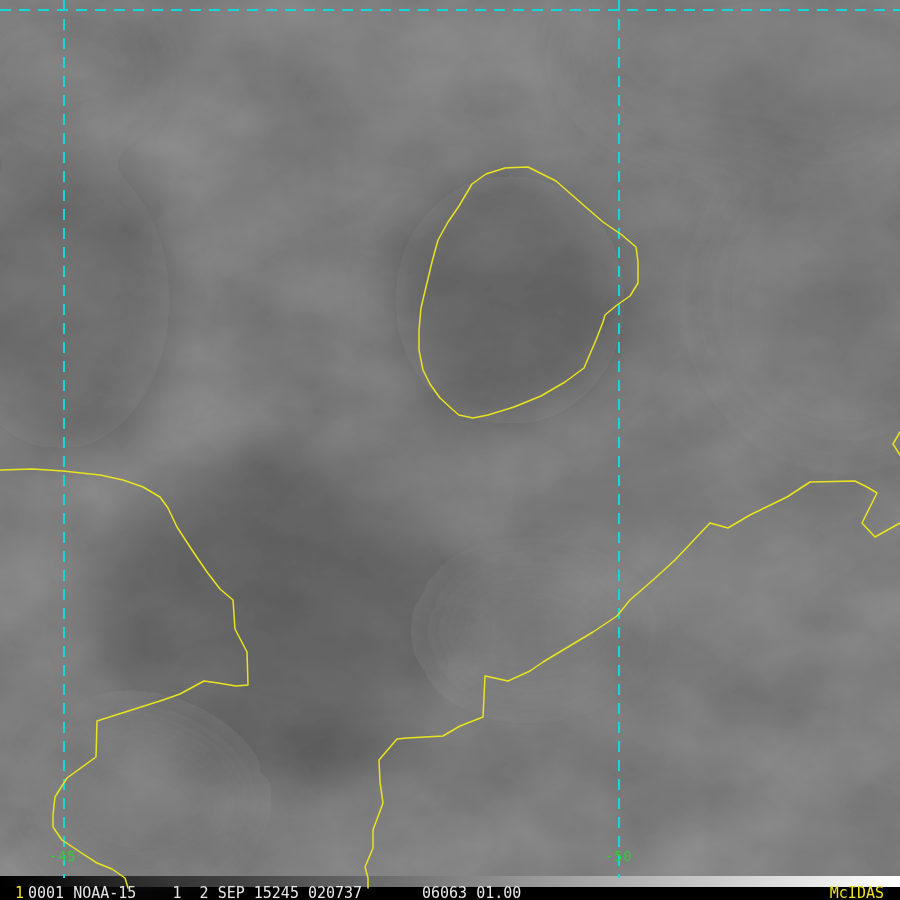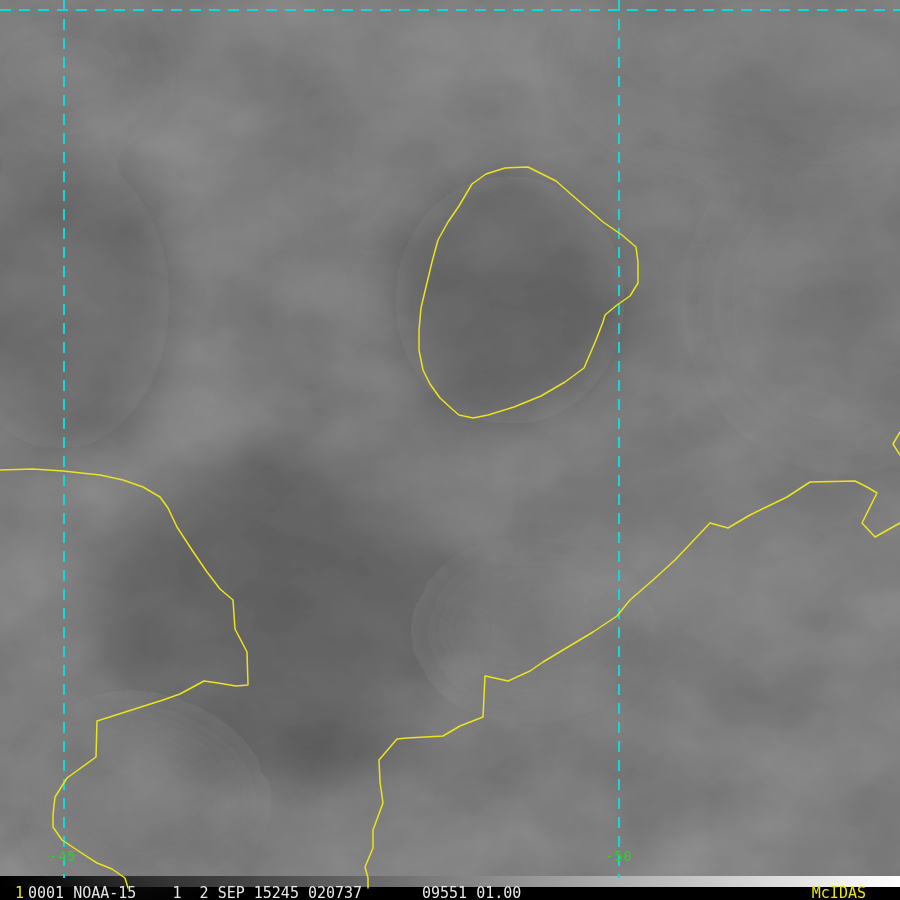--- a/index.html
+++ b/index.html
@@ -83,7 +83,7 @@
   <div class="statusbar" style="background: rgb(0, 0, 0);">
     <span class="sb-frame" style="color: rgb(233, 228, 31);">1</span>
     <span class="sb-info" style="color: rgb(232, 232, 232); text-align: center;">0001 NOAA-15    1  2 SEP 15245 020737</span>
-    <span class="sb-scan" style="color: rgb(232, 232, 232);">09551 01.00</span>
+    <span class="sb-scan" style="color: rgb(232, 232, 232);">06063 01.00</span>
     <span class="sb-brand" style="color: rgb(233, 228, 31);">McIDAS</span>
   </div>
 

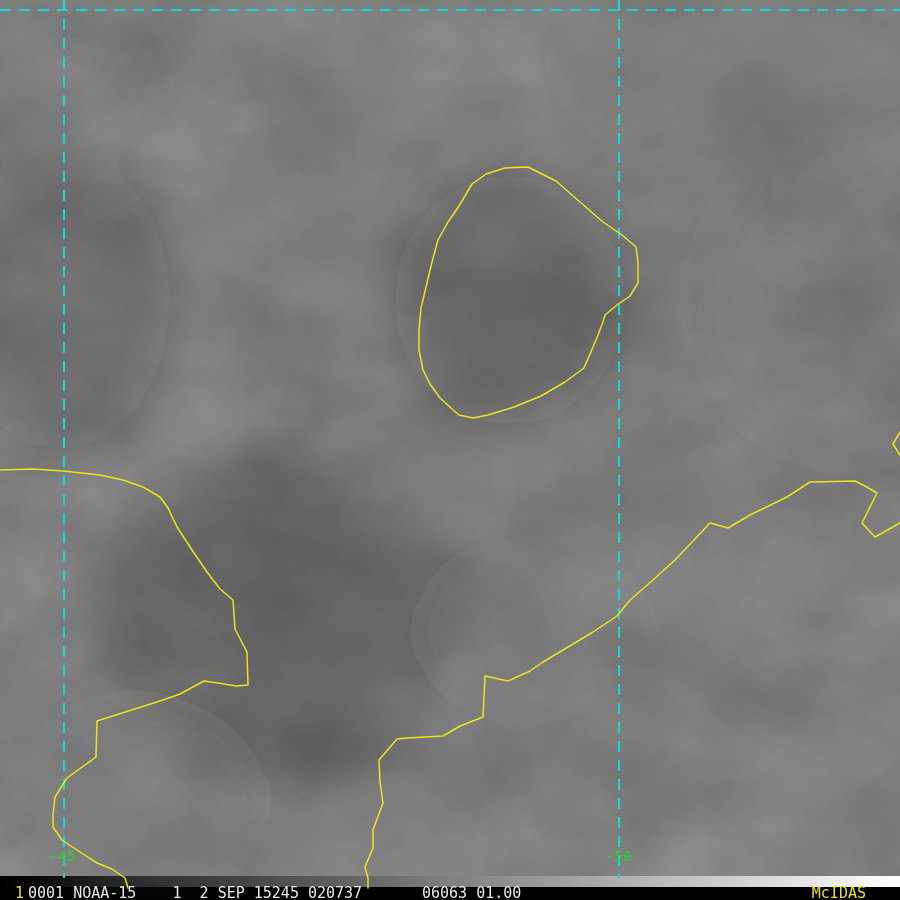--- a/index.html
+++ b/index.html
@@ -17,7 +17,7 @@
   .sb-frame{left:15px;}
   .sb-info{left:28px;}
   .sb-scan{left:422px;}
-  .sb-brand{right:34px;font-size:13.5px;}
+  .sb-brand{right:16px;font-size:13.5px;}
   .grid-label{
     font-family:"DejaVu Sans Mono","Liberation Mono",monospace;
     font-size:13.5px;letter-spacing:1px;

